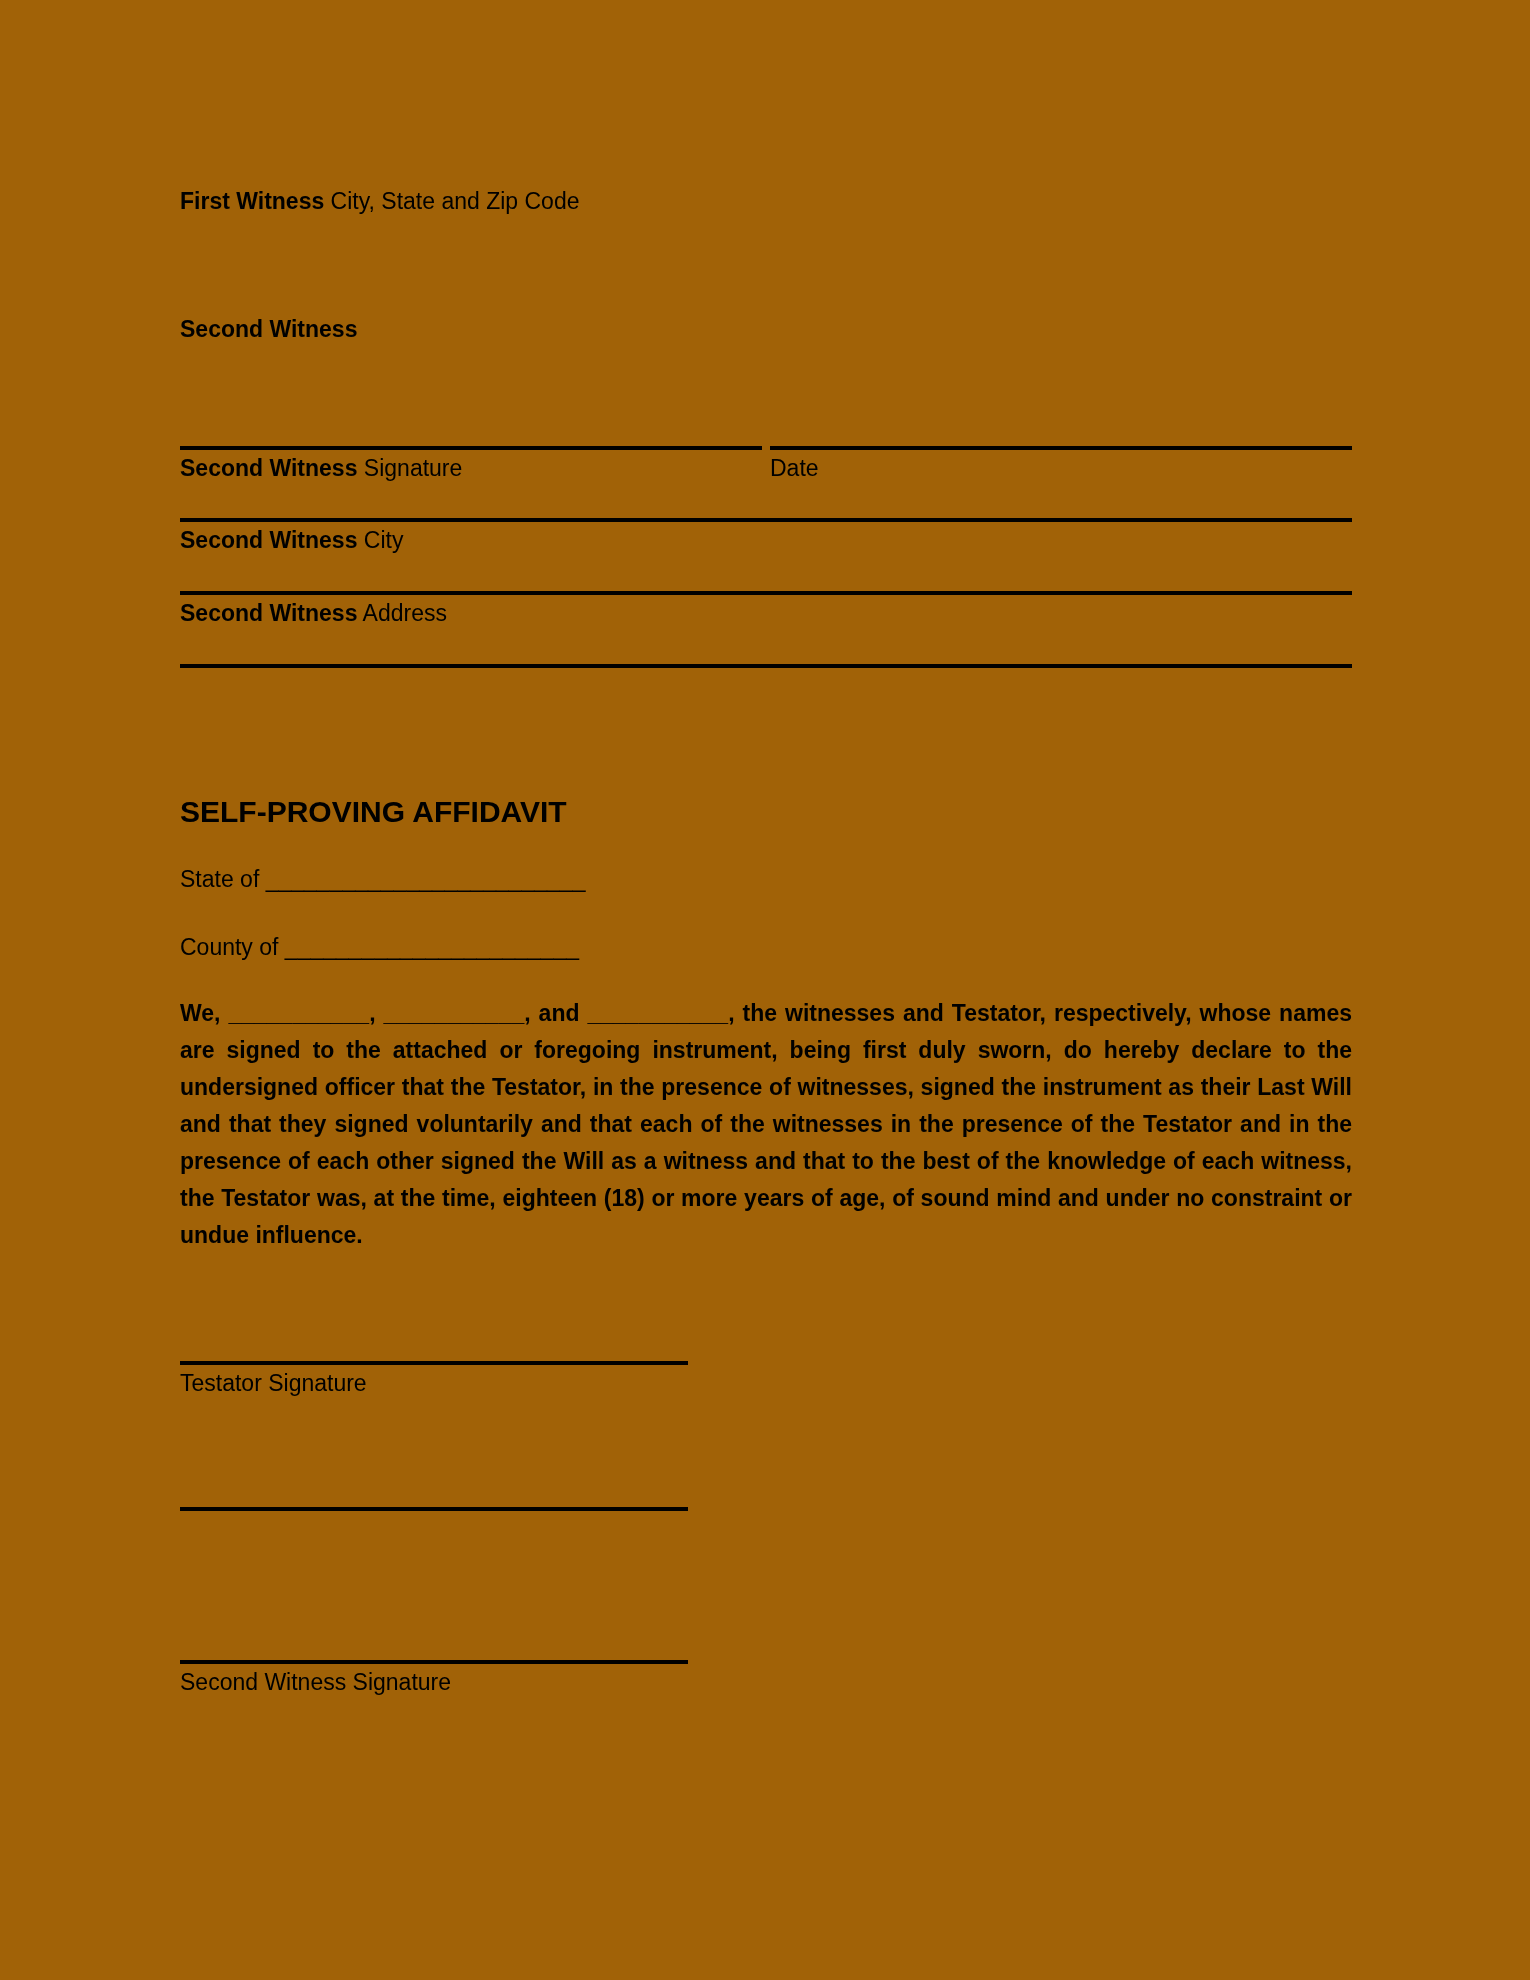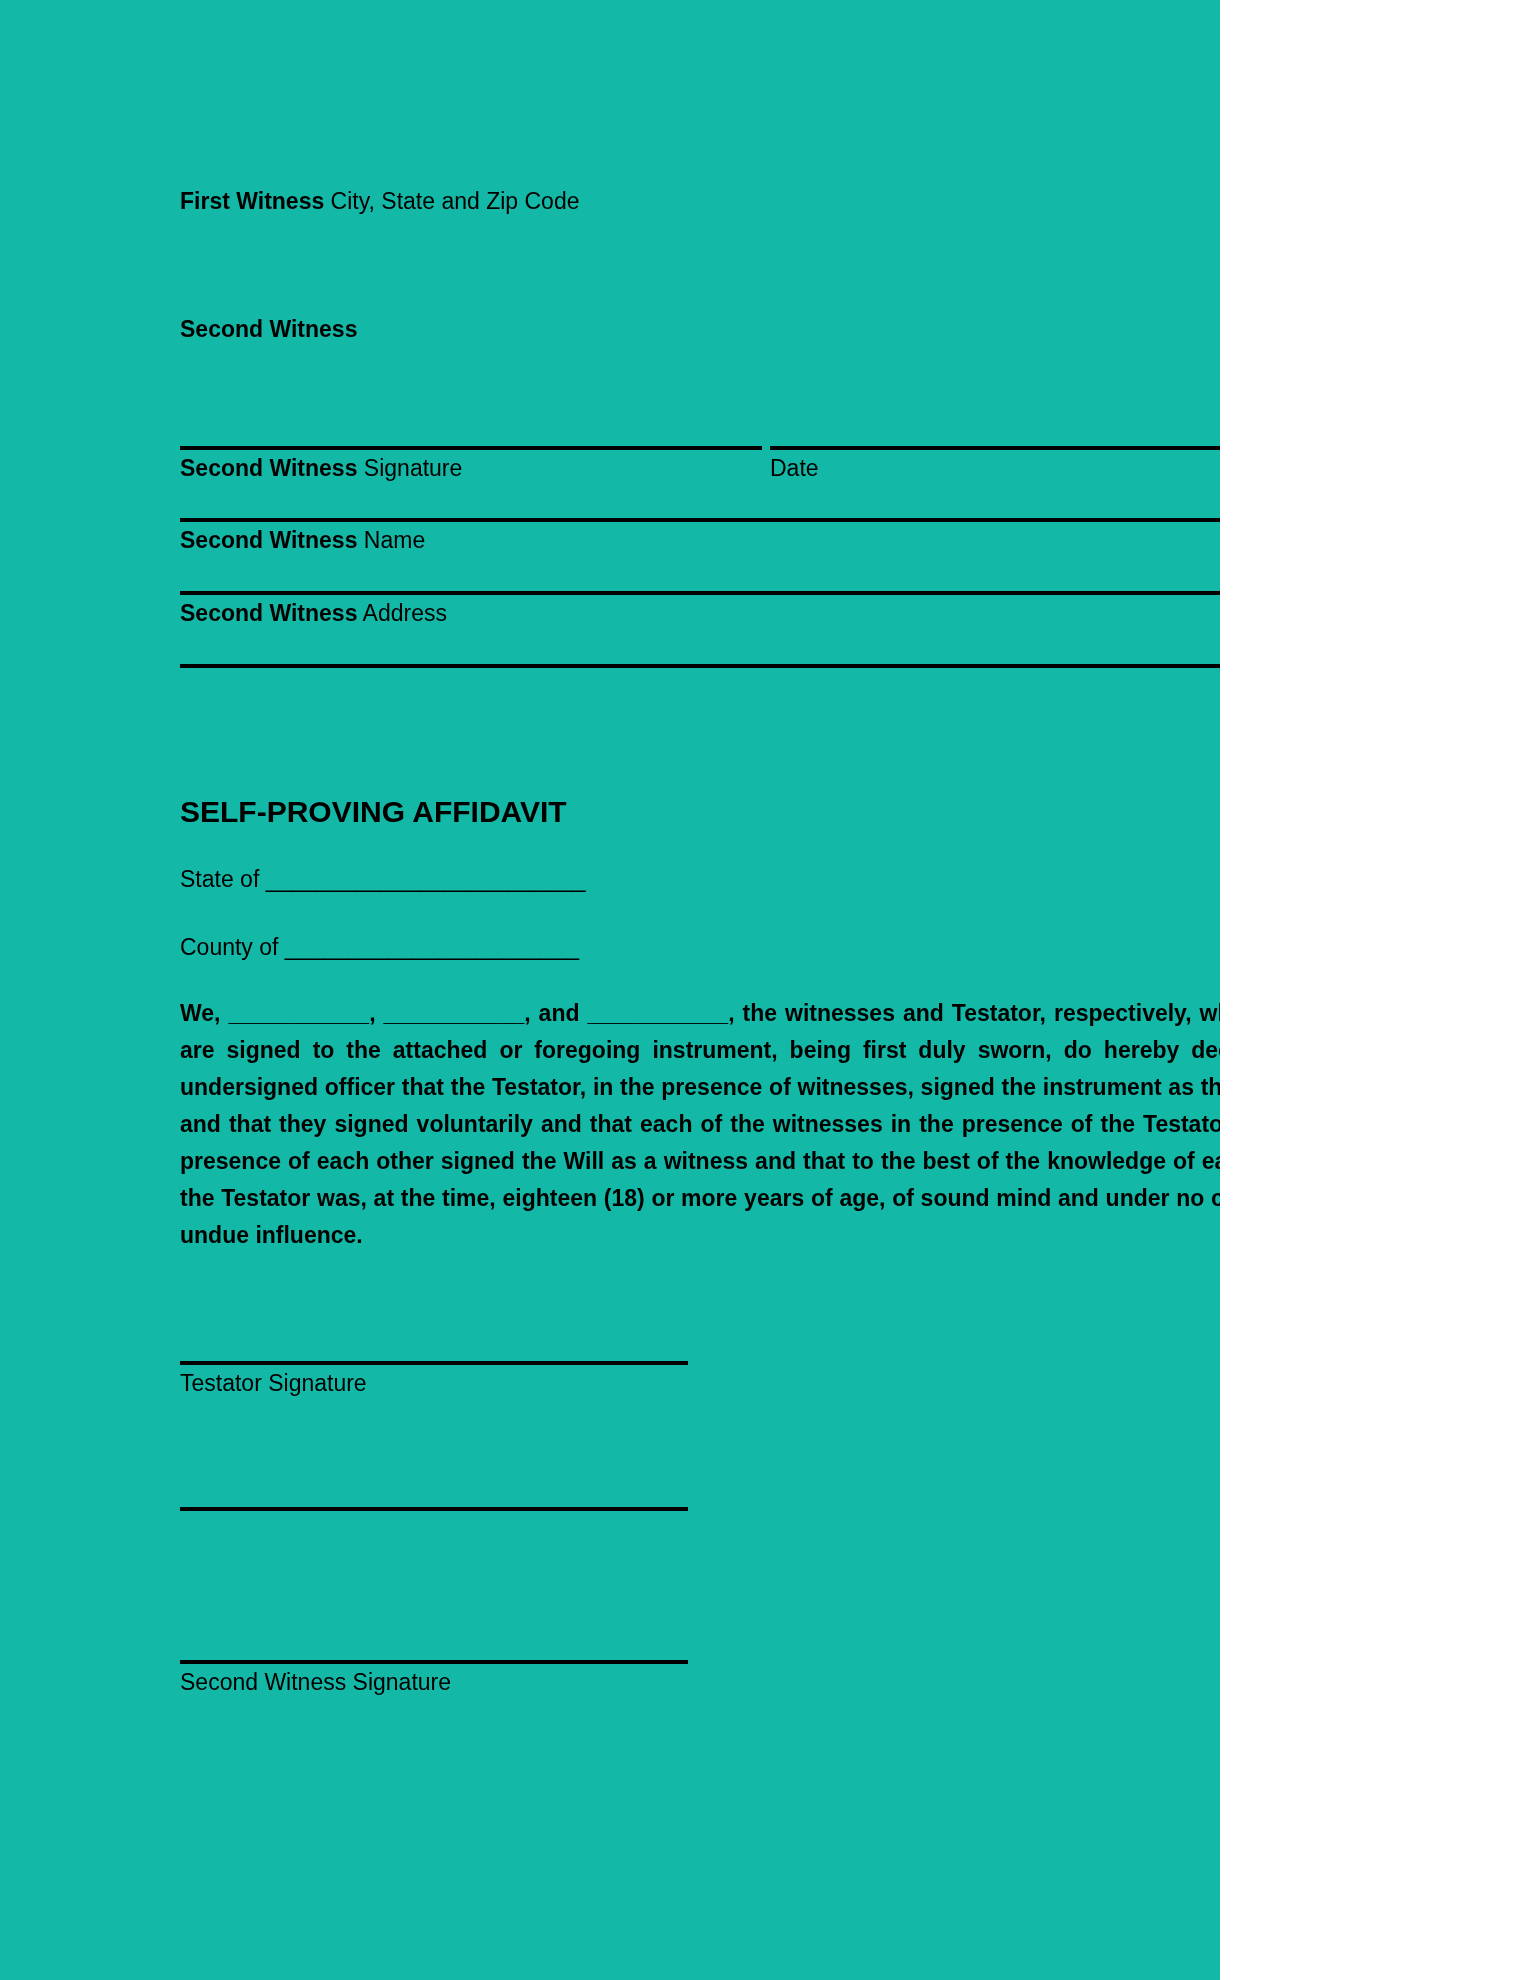--- a/index.html
+++ b/index.html
@@ -6,9 +6,9 @@
   html, body { background: #ffffff; }
   .page {
     position: relative;
-    width: 1220px;
+    width: 1530px;
     height: 1980px;
-    background: #14b8a6;
+    background: #a16207;
     color: #000000;
     font-family: "Liberation Sans", "DejaVu Sans", sans-serif;
     font-size: 23px;

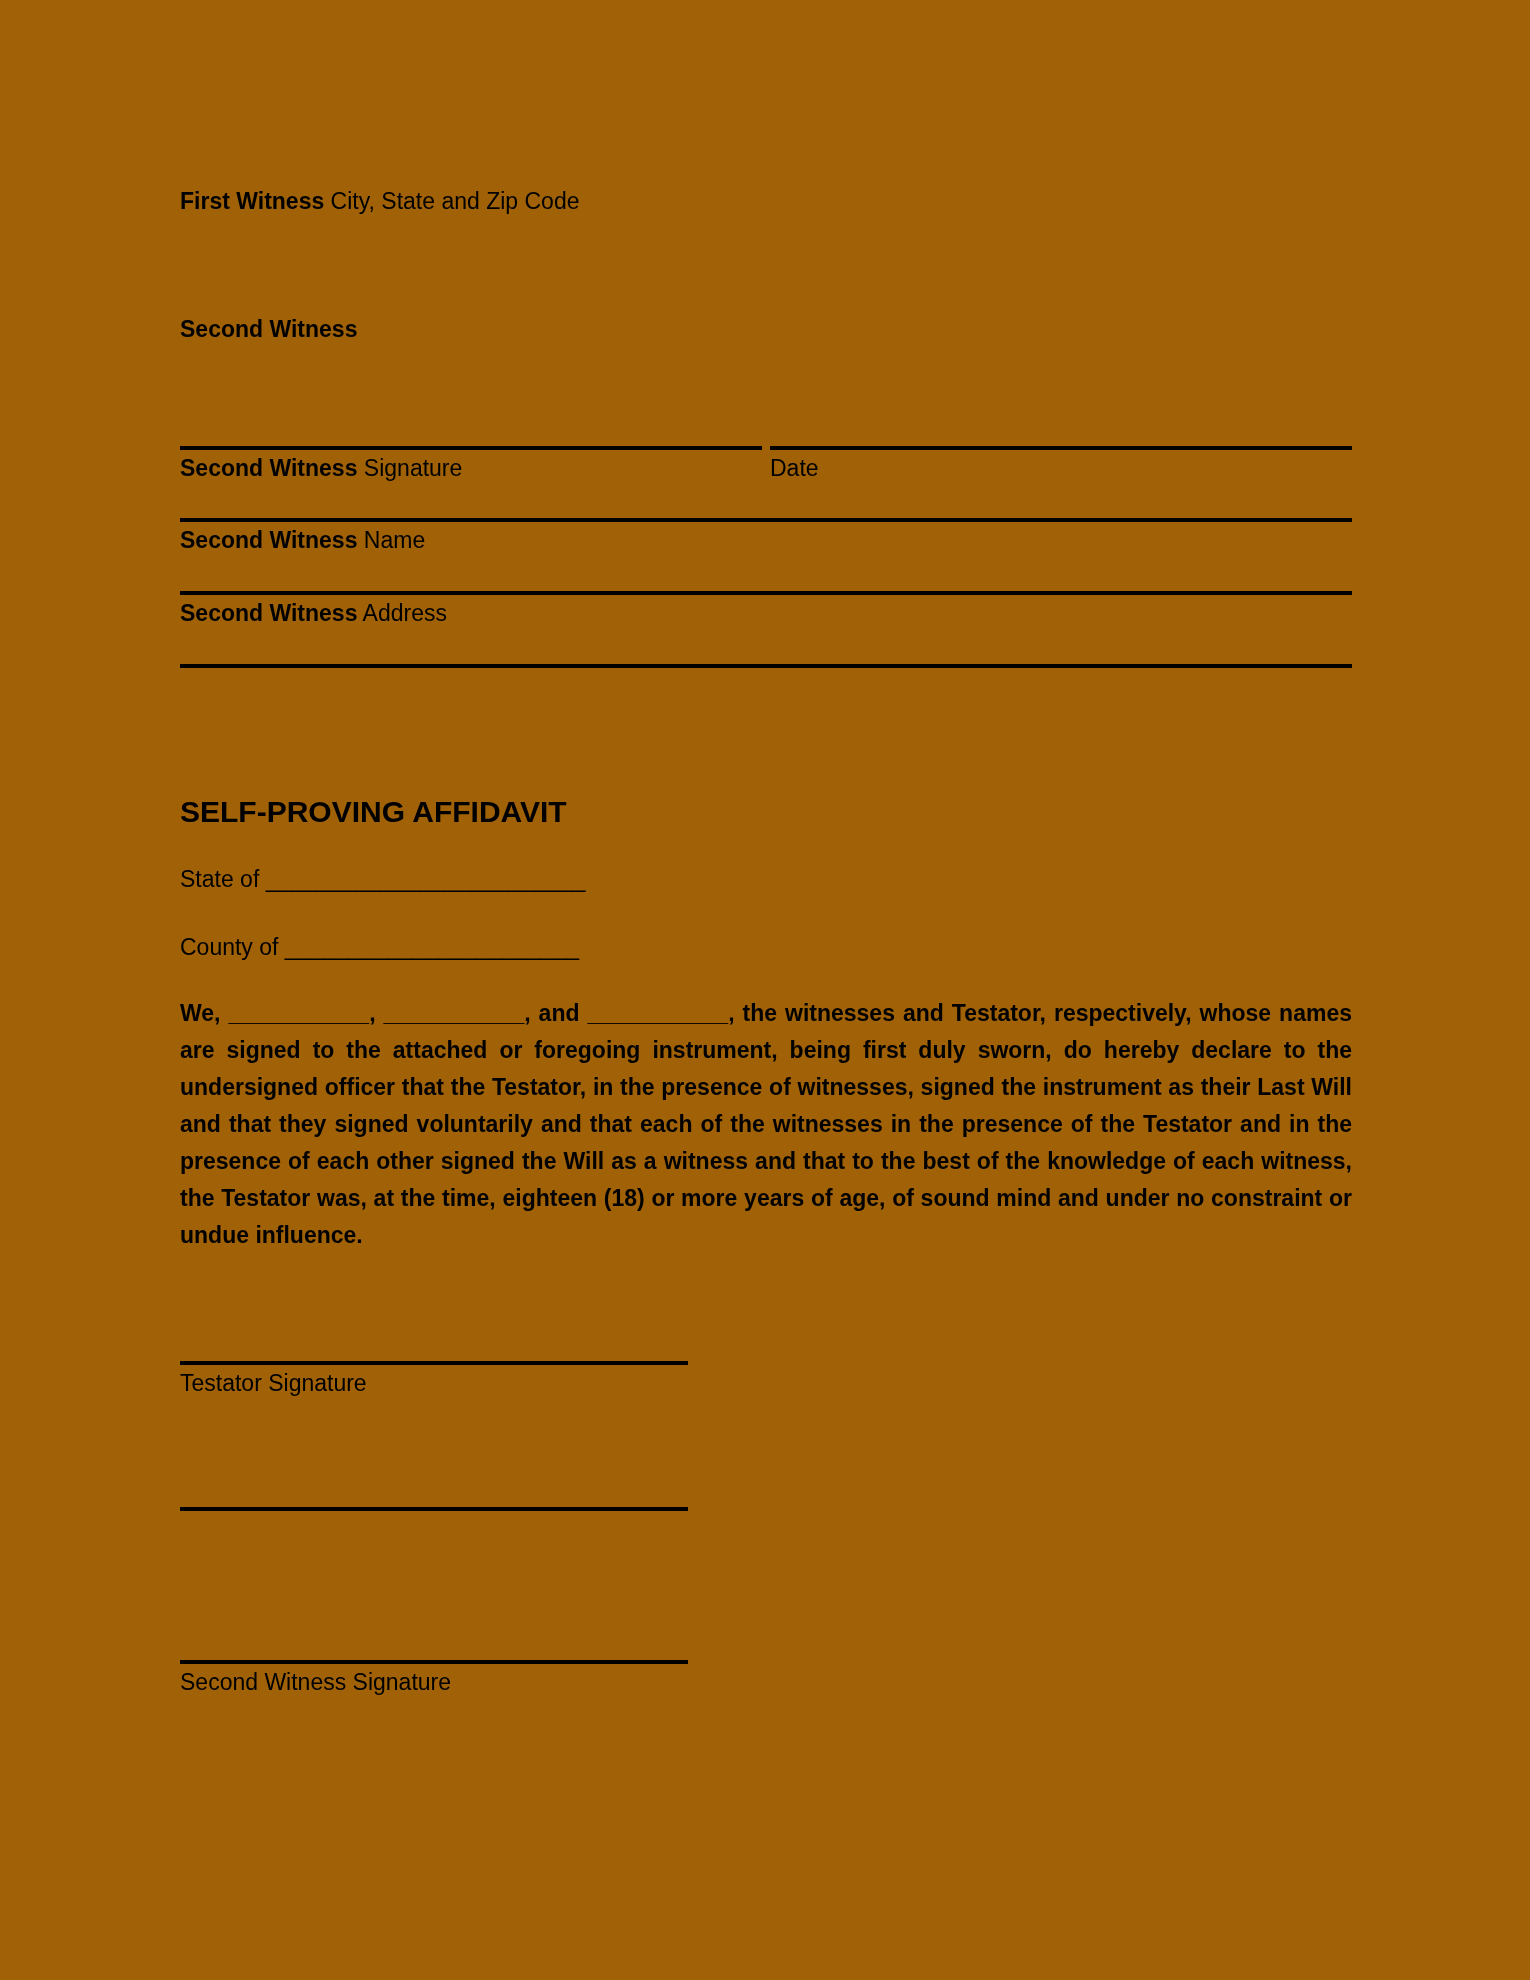--- a/index.html
+++ b/index.html
@@ -75,7 +75,7 @@
     <div class="abs" style="top:518px; width:100%;">
       <div class="rule rule-full"></div>
       <div class="label-row field-label">
-        <span class="b">Second Witness</span><span> Name</span>
+        <span class="b">Second Witness</span><span> City</span>
       </div>
     </div>
 

